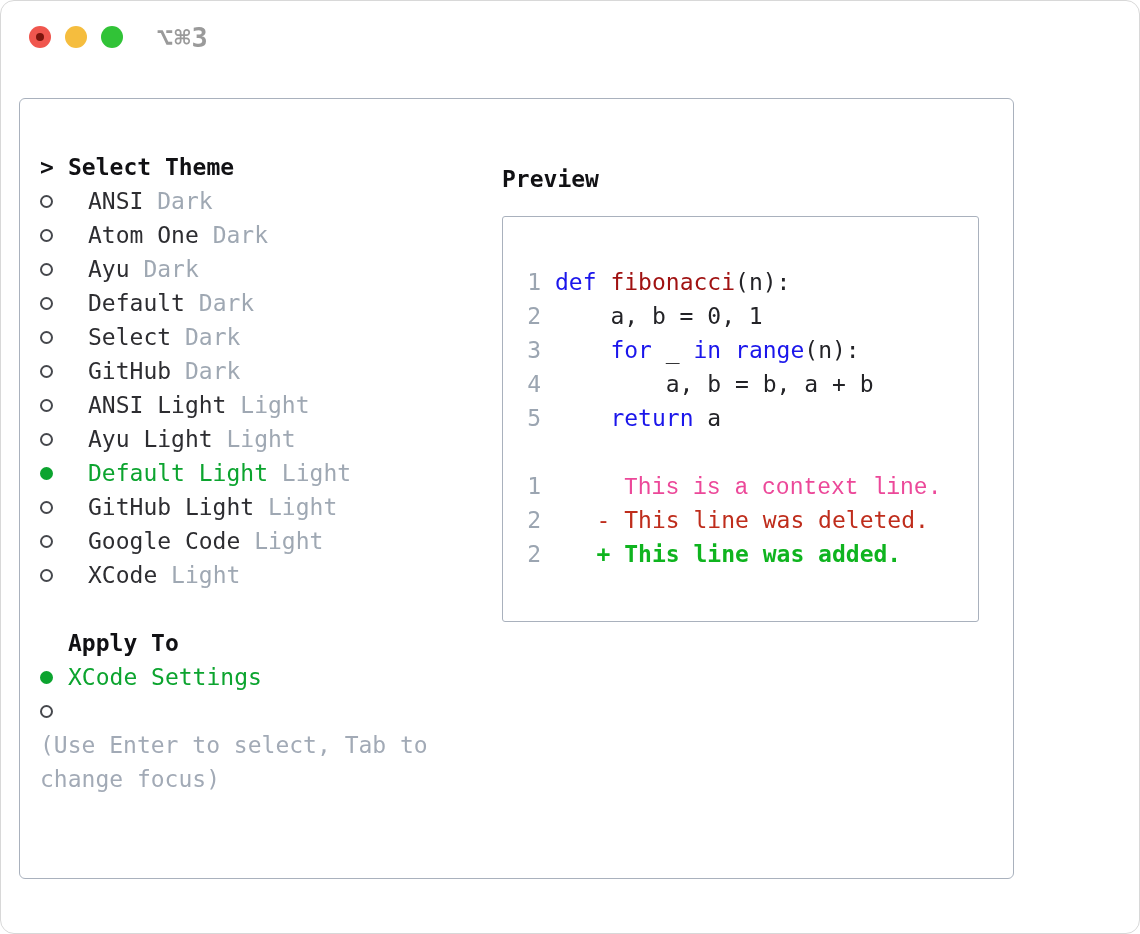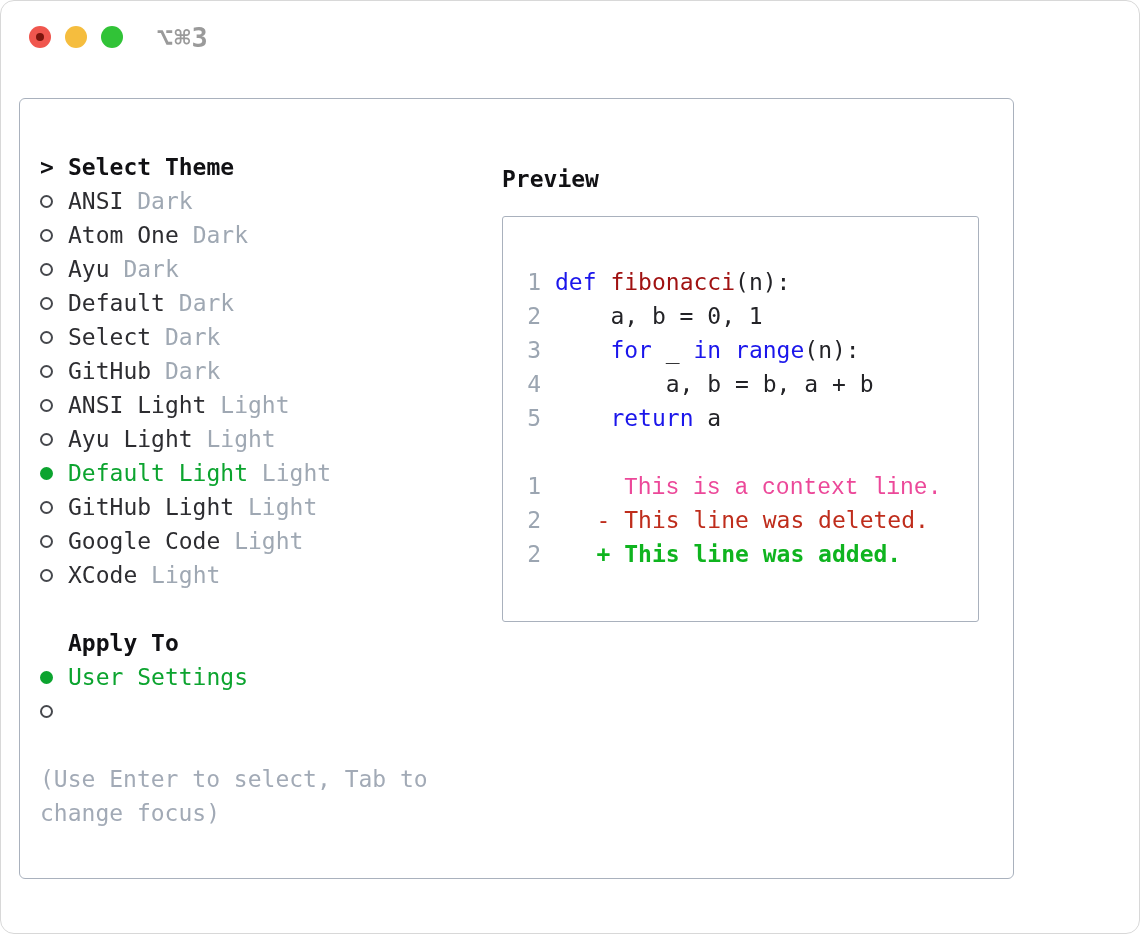--- a/index.html
+++ b/index.html
@@ -63,7 +63,7 @@
   .radio.on { background: #0ca42f; border-color: #0ca42f; }
   .hdr { font-weight: bold; color: #111114; }
   .caret { font-weight: bold; color: #111114; }
-  .theme-name { color: #2d2d31; }
+  .theme-name { color: #2d2d31; margin-left: 20px; }
   .theme-row.sel .theme-name { color: #0ca42f; }
   .theme-tag { color: #9fa8b3; }
   .apply-row .opt-name { color: #2d2d31; }

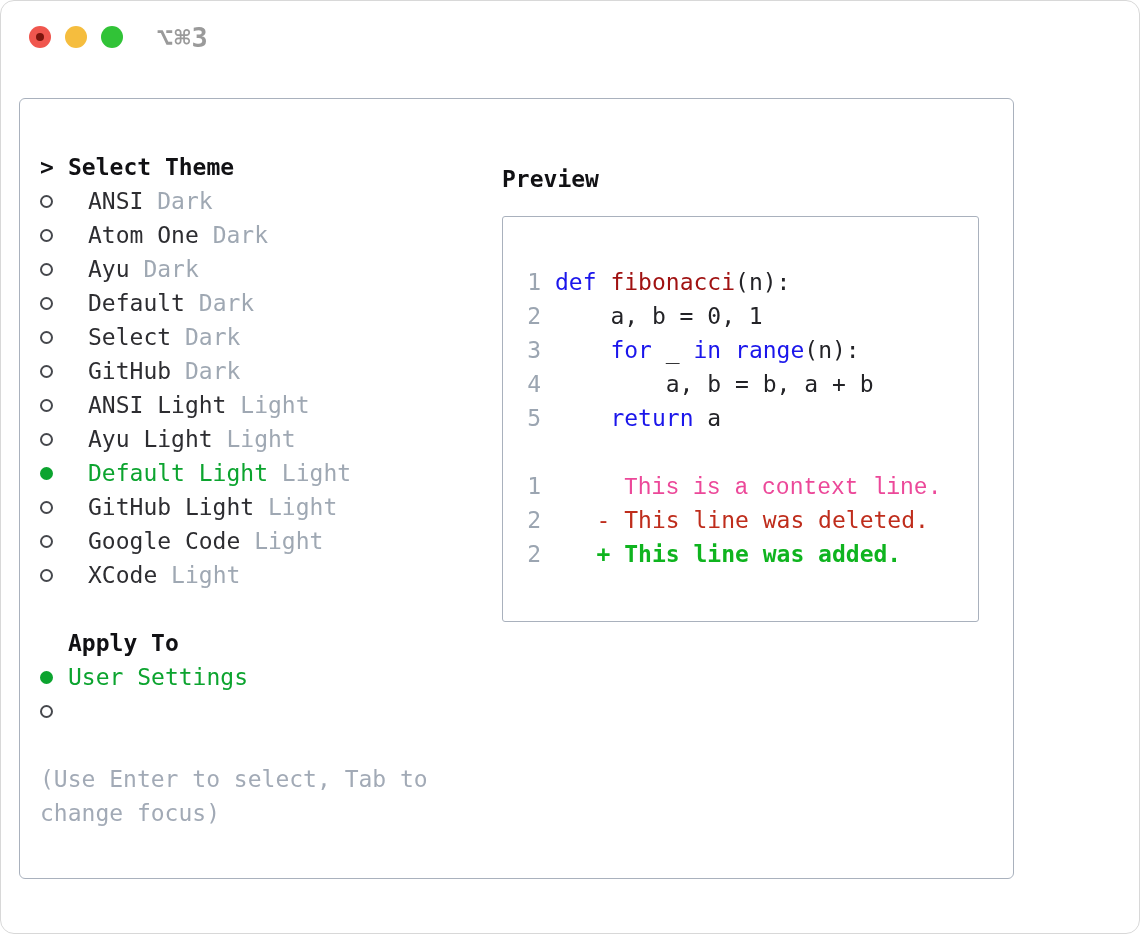--- a/index.html
+++ b/index.html
@@ -136,7 +136,7 @@
         <span class="marker-cell"></span><span class="hdr">Apply To</span>
       </div>
       <div id="apply-list">
-          <div class="row apply-row sel"><span class="marker-cell"><span class="radio on"></span></span><span class="opt-name">User Settings</span></div>
+          <div class="row apply-row sel"><span class="marker-cell"><span class="radio on"></span></span><span class="opt-name">XCode Settings</span></div>
           <div class="row apply-row"><span class="marker-cell"><span class="radio"></span></span></div>
         </div>
 

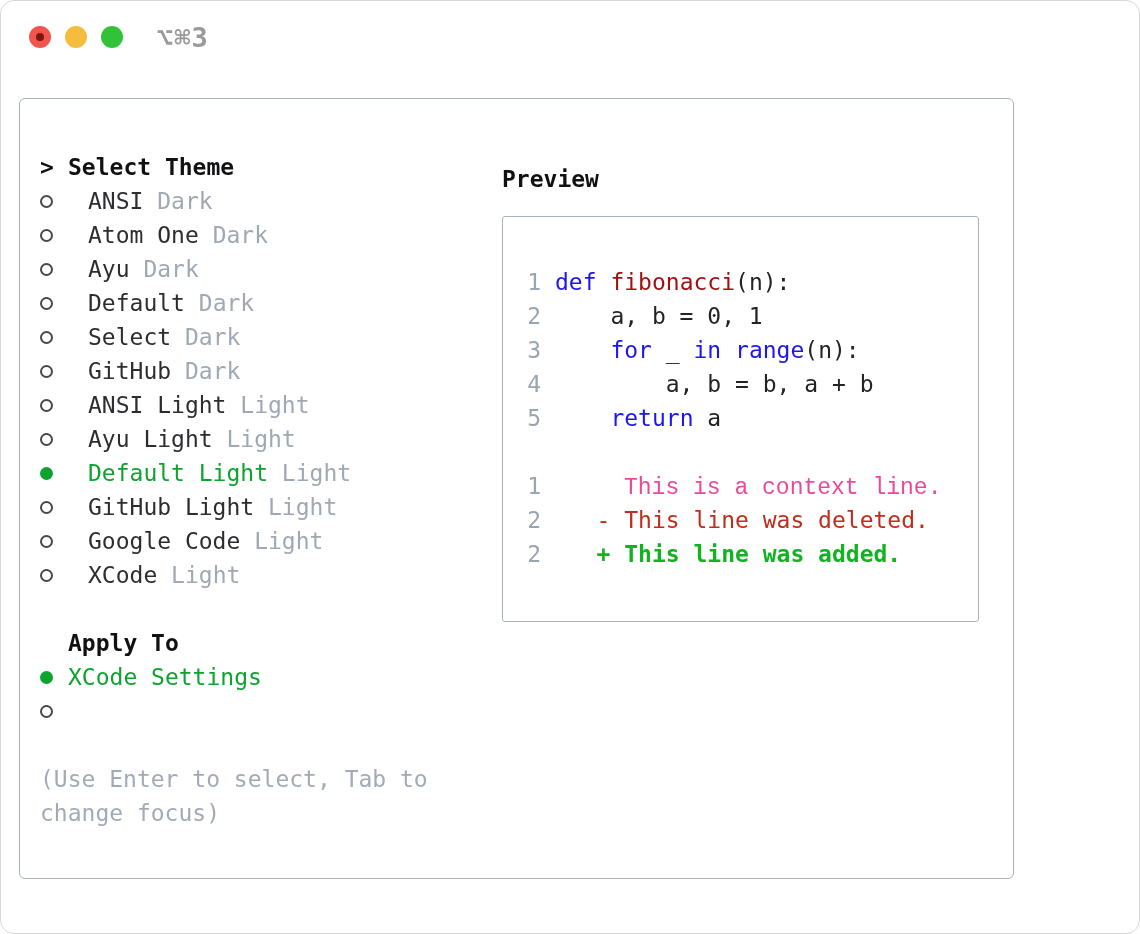--- a/index.html
+++ b/index.html
@@ -70,7 +70,6 @@
   .apply-row.sel .opt-name { color: #0ca42f; }
   .section-gap { height: 34px; }
   .hint {
-    margin-top: 34px;
     width: 424px;
     color: #a2aab6;
     line-height: 34px;

